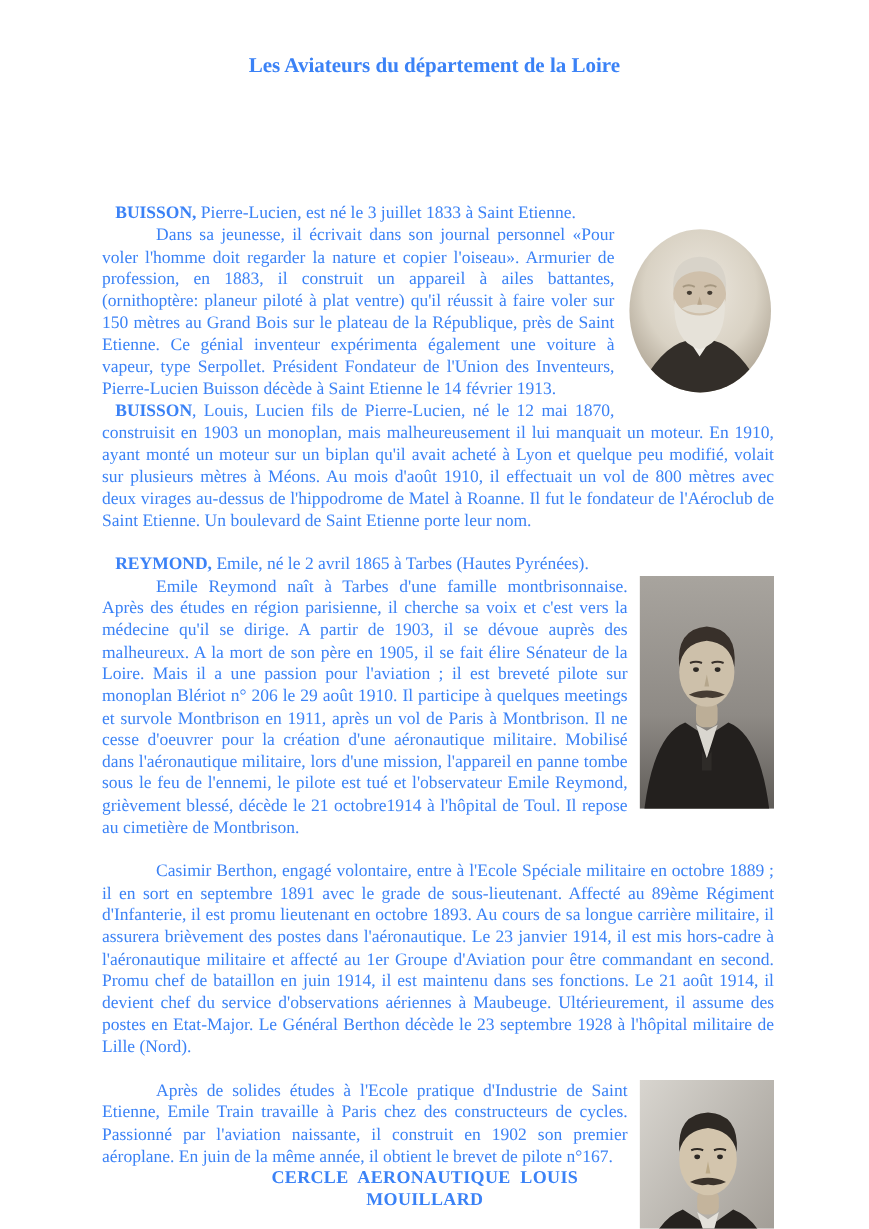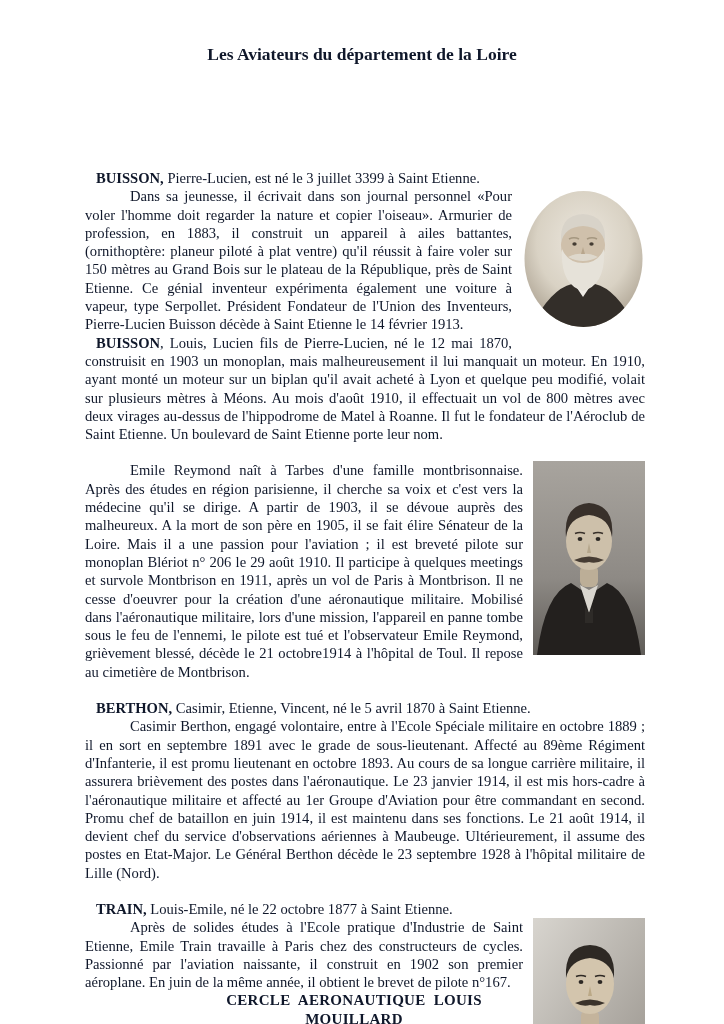--- a/index.html
+++ b/index.html
@@ -11,7 +11,7 @@
     position: relative;
     overflow: hidden;
     font-family: "Liberation Serif", serif;
-    color: #0f172a;
+    color: #3b82f6;
   }
   .title {
     margin: 0;

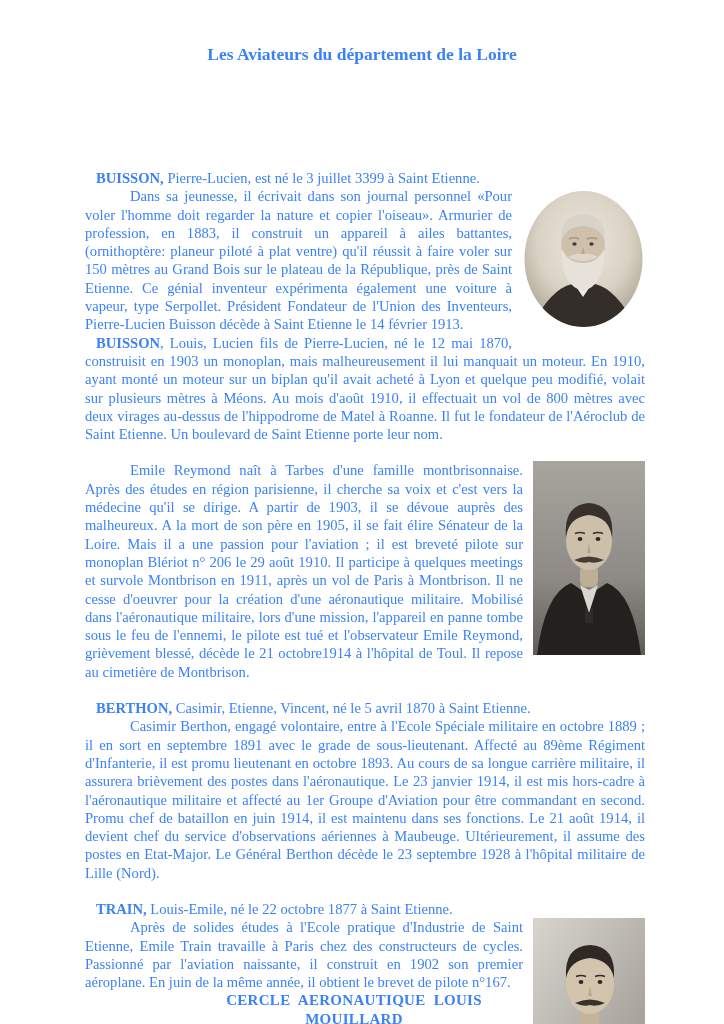--- a/index.html
+++ b/index.html
@@ -56,7 +56,7 @@
   <div class="content">
 
     <div class="section">
-      <p class="heading"><span class="b">BUISSON,</span><span> Pierre-Lucien, est né le 3 juillet 3399 à Saint Etienne.</span></p>
+      <p class="heading"><span class="b">BUISSON,</span><span> Pierre-Lucien, est né le 3 juillet 1833 à Saint Etienne.</span></p>
       <div class="photo photo-oval" aria-label="Oval black-and-white portrait of an elderly man with a long white beard (Pierre-Lucien Buisson)">
         <svg width="123" height="140" viewBox="0 0 123 140">
           <defs>

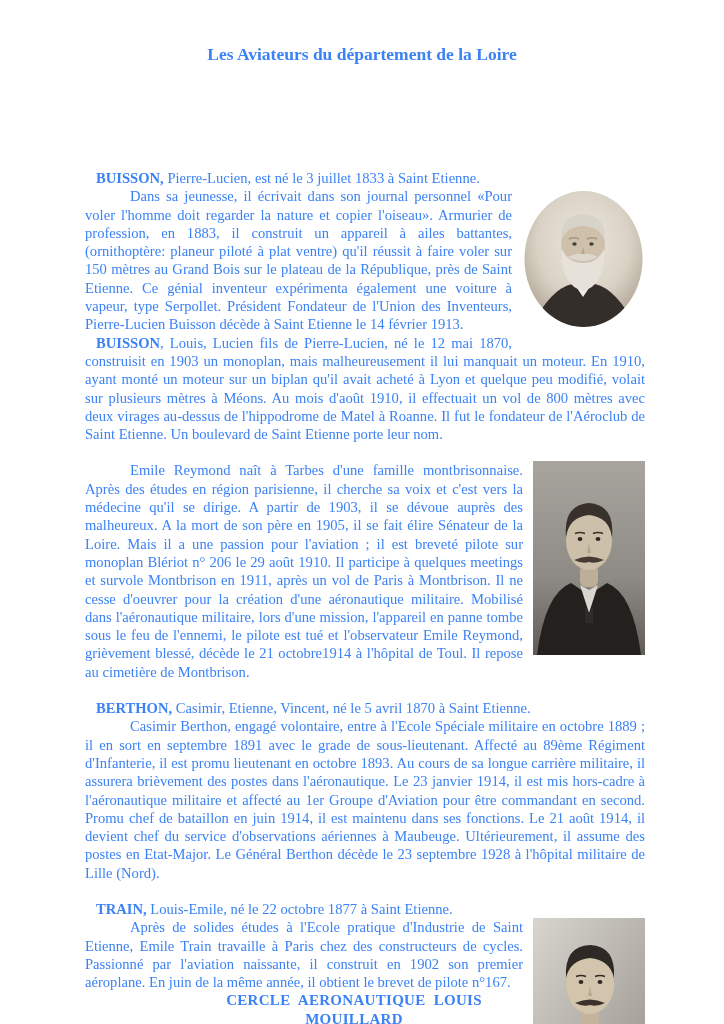--- a/index.html
+++ b/index.html
@@ -93,6 +93,7 @@
     </div>
 
     <div class="section mt">
+      <p class="heading"><span class="b">REYMOND,</span><span> Emile, né le 2 avril 1865 à Tarbes (Hautes Pyrénées).</span></p>
       <div class="photo" aria-label="Black-and-white portrait of a man with dark hair and a moustache in a dark suit (Emile Reymond)">
         <svg width="112" height="194" viewBox="0 0 112 194">
           <defs>

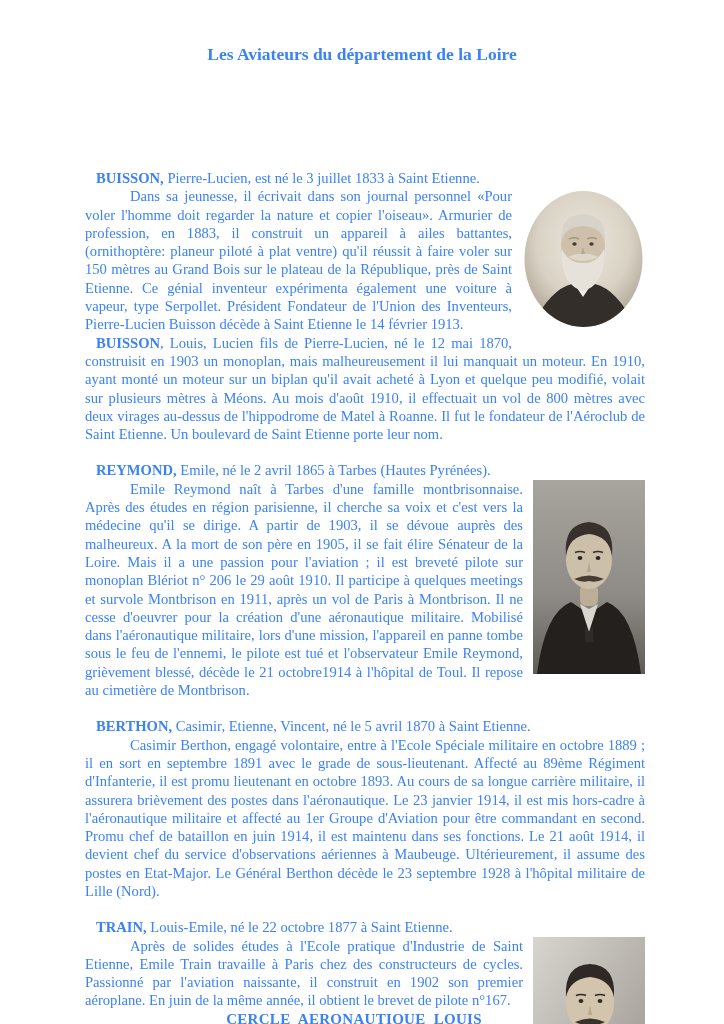--- a/index.html
+++ b/index.html
@@ -122,7 +122,6 @@
     </div>
 
     <div class="section mt">
-      <p class="heading"><span class="b">BERTHON,</span><span> Casimir, Etienne, Vincent, né le 5 avril 1870 à Saint Etienne.</span></p>
       <p class="body-par">Casimir Berthon, engagé volontaire, entre à l'Ecole Spéciale militaire en octobre 1889 ; il en sort en septembre 1891 avec le grade de sous-lieutenant. Affecté au 89ème Régiment d'Infanterie,  il est promu lieutenant en octobre 1893. Au cours de sa longue carrière militaire, il assurera brièvement des postes dans l'aéronautique. Le 23 janvier 1914, il est mis hors-cadre à l'aéronautique militaire et affecté au 1er Groupe d'Aviation pour être commandant en second. Promu chef de bataillon en juin 1914, il est maintenu dans ses fonctions. Le 21 août 1914, il devient chef du service  d'observations aériennes à Maubeuge. Ultérieurement, il assume des postes en Etat-Major. Le Général Berthon décède le 23 septembre 1928 à l'hôpital militaire de Lille (Nord).</p>
     </div>
 

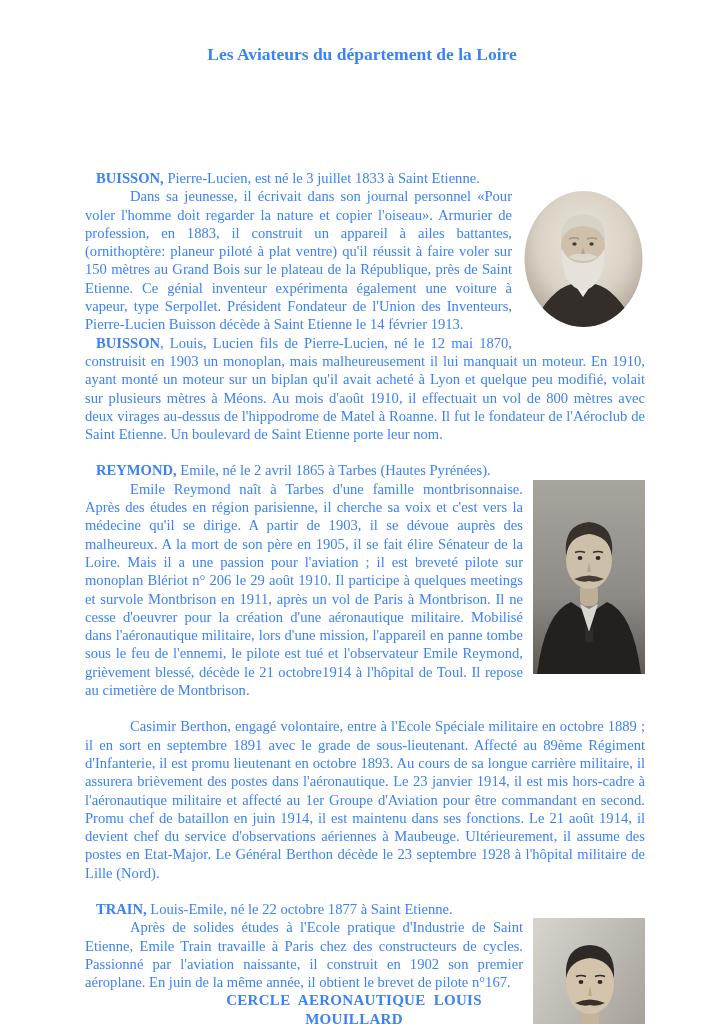--- a/index.html
+++ b/index.html
@@ -126,7 +126,6 @@
     </div>
 
     <div class="section mt">
-      <p class="heading"><span class="b">TRAIN,</span><span> Louis-Emile, né le 22 octobre 1877 à Saint Etienne.</span></p>
       <div class="photo" aria-label="Black-and-white portrait of a man with a moustache in a dark jacket (Louis-Emile Train)">
         <svg width="112" height="165" viewBox="0 0 112 165">
           <defs>

